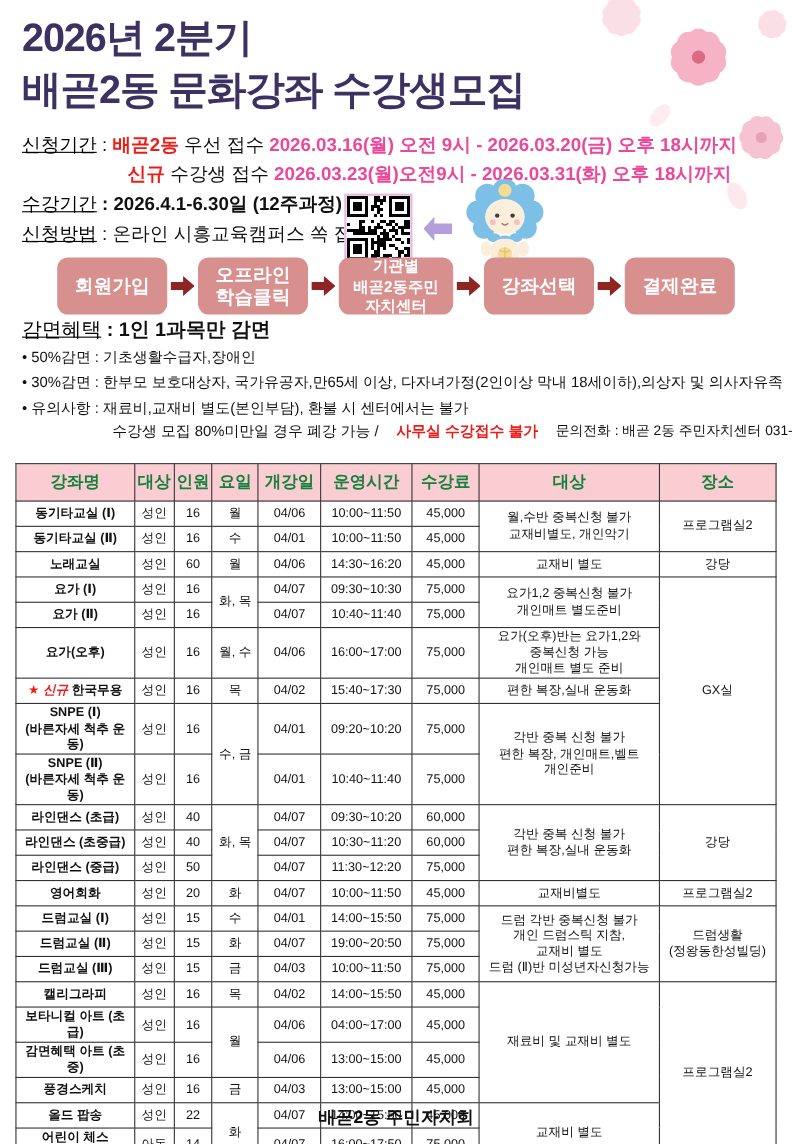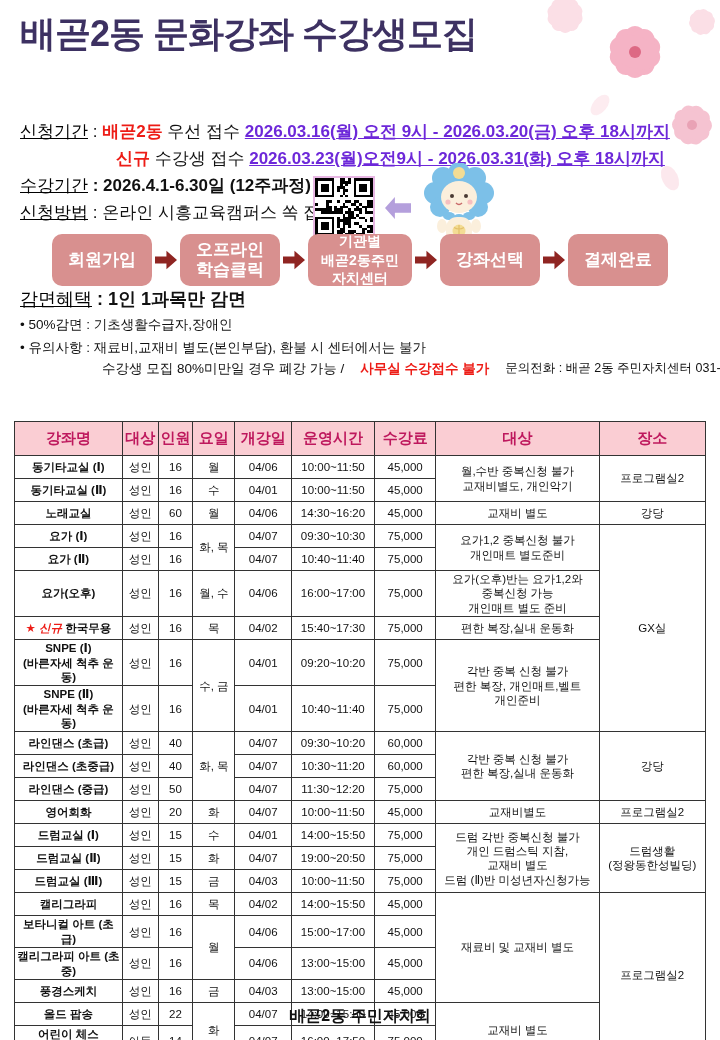--- a/index.html
+++ b/index.html
@@ -103,6 +103,7 @@
   </svg>
 
   <div class="title">
+    <div>2026년 2분기</div>
     <div>배곧2동 문화강좌 수강생모집</div>
   </div>
 

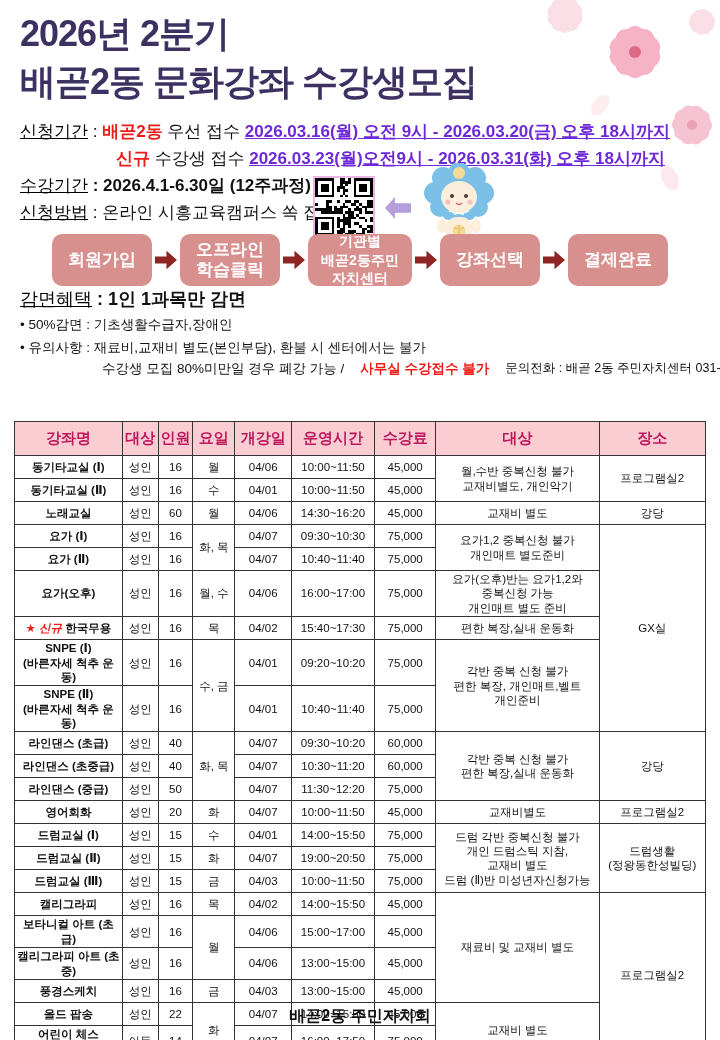--- a/index.html
+++ b/index.html
@@ -14,7 +14,7 @@
   .info{position:absolute;left:20px;top:118px;font-size:17px;line-height:27px;white-space:nowrap;}
   .lbl{font-weight:normal;text-decoration:underline;color:#000;}
   .red{color:#ED1C16;font-weight:bold;}
-  .purple{color:#6d28d9;font-weight:bold;text-decoration:underline;}
+  .purple{color:#ec4899;font-weight:bold;}
   .ind{display:inline-block;width:96px;}
   .period-val{font-weight:bold;margin-top:42px;}
   

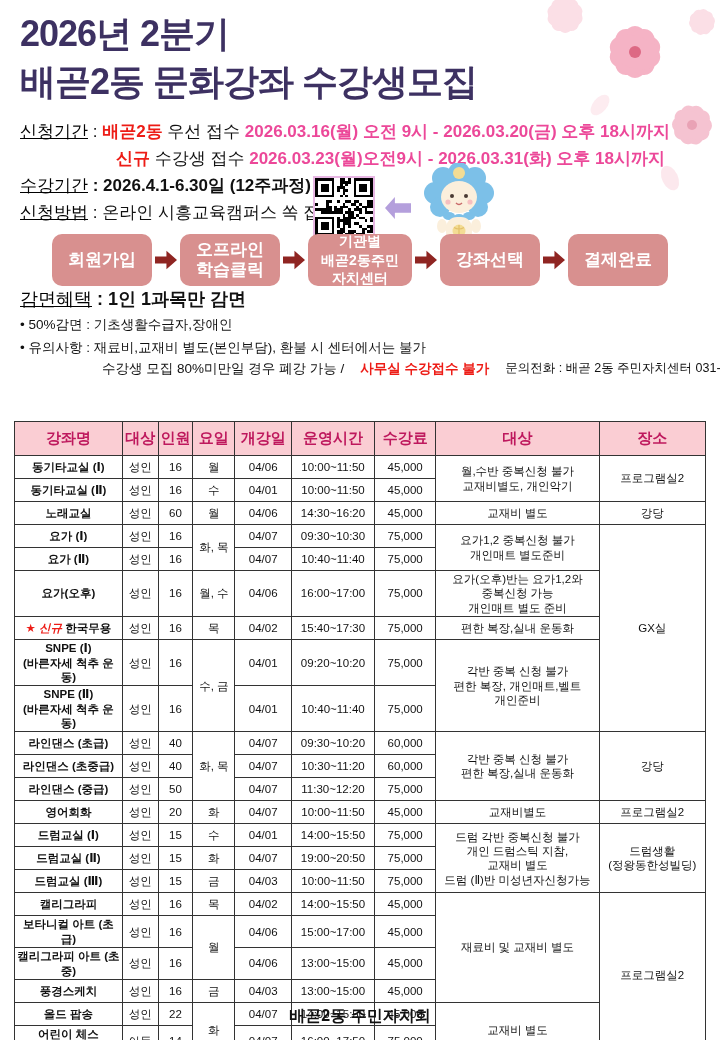--- a/index.html
+++ b/index.html
@@ -316,6 +316,7 @@
       <span class="lbl">감면혜택</span><span style="font-weight:bold"> : 1인 1과목만 감면</span>
     </div>
     <div class="d-item">• 50%감면 : 기초생활수급자,장애인</div>
+    <div class="d-item">• 30%감면 : 한부모 보호대상자, 국가유공자,만65세 이상, 다자녀가정(2인이상 막내 18세이하),의상자 및 의사자유족</div>
     <div class="d-item">• 유의사항 : 재료비,교재비 별도(본인부담), 환불 시 센터에서는 불가</div>
     <div class="d-line2">
       <span class="lead">수강생 모집 80%미만일 경우 폐강 가능 / </span>

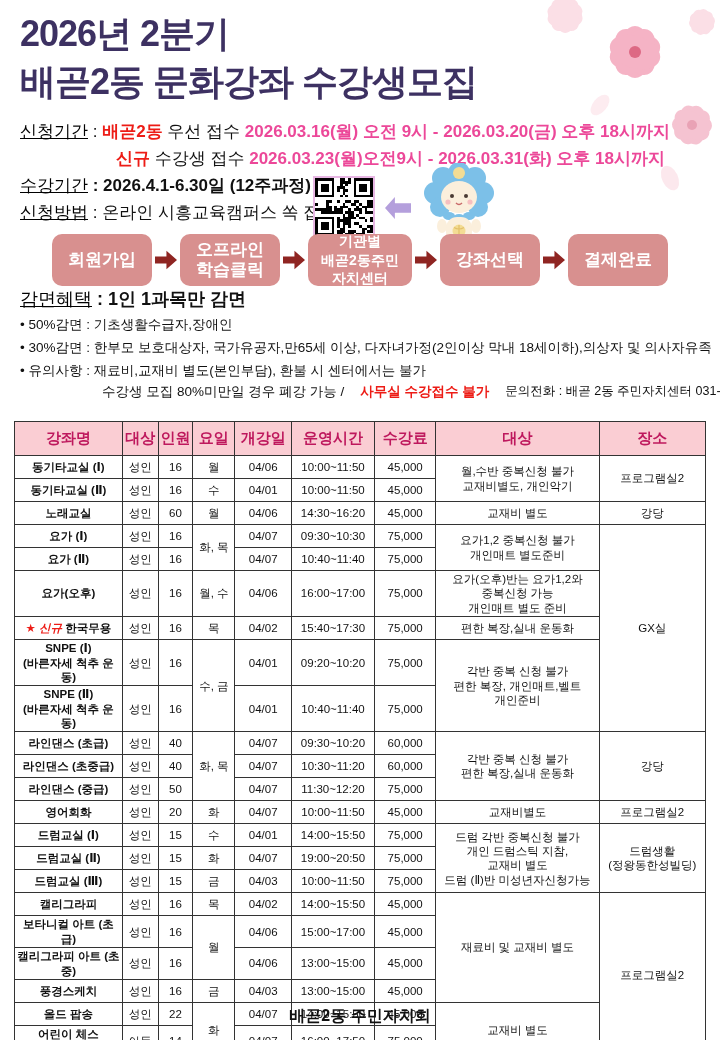--- a/index.html
+++ b/index.html
@@ -45,7 +45,7 @@
   table.schedule{position:absolute;top:421px;left:14px;width:692px;border-collapse:collapse;
                  table-layout:fixed;}
   .schedule th{background:#FACDD3;border:1px solid #333;font-size:15px;font-weight:bold;
-               height:33px;padding:0 1px;color:#be185d;}
+               height:33px;padding:0 1px;color:#15803d;}
   .schedule td{border:1px solid #333;font-size:11.5px;text-align:center;vertical-align:middle;
                padding:1px 1px;line-height:1.25;height:20px;color:#111;}
   .cn{font-weight:bold;font-size:11px;}

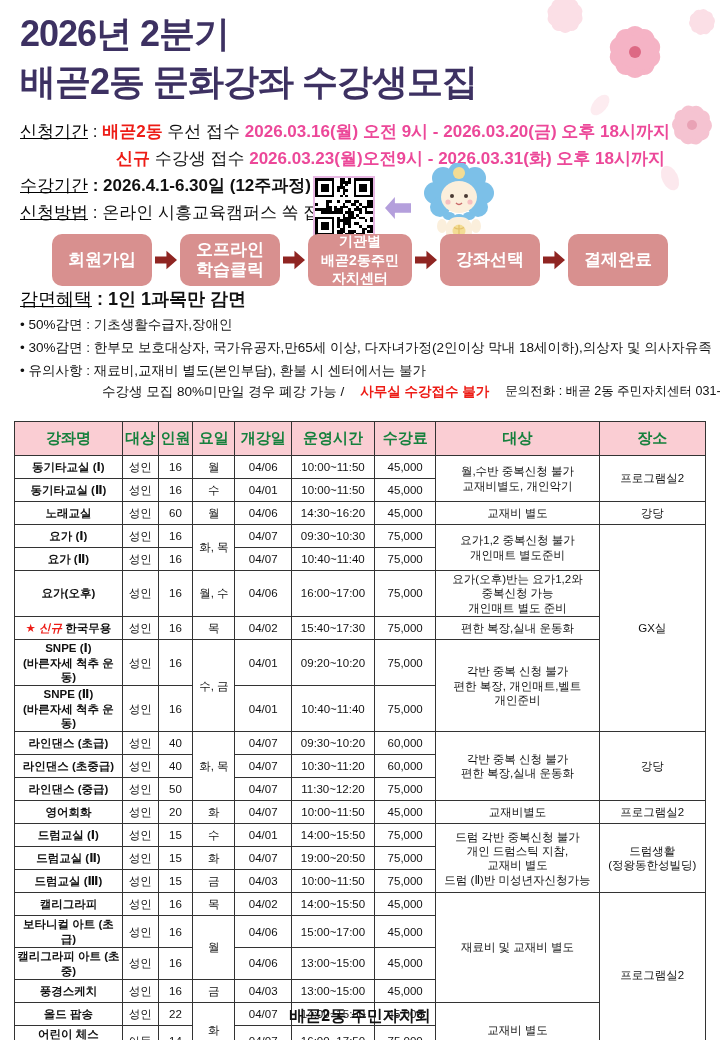--- a/index.html
+++ b/index.html
@@ -534,7 +534,7 @@
       <td>16</td>
       <td rowspan="2">월</td>
       <td>04/06</td>
-      <td>15:00~17:00</td>
+      <td>04:00~17:00</td>
       <td>45,000</td>
     </tr>
     <tr>

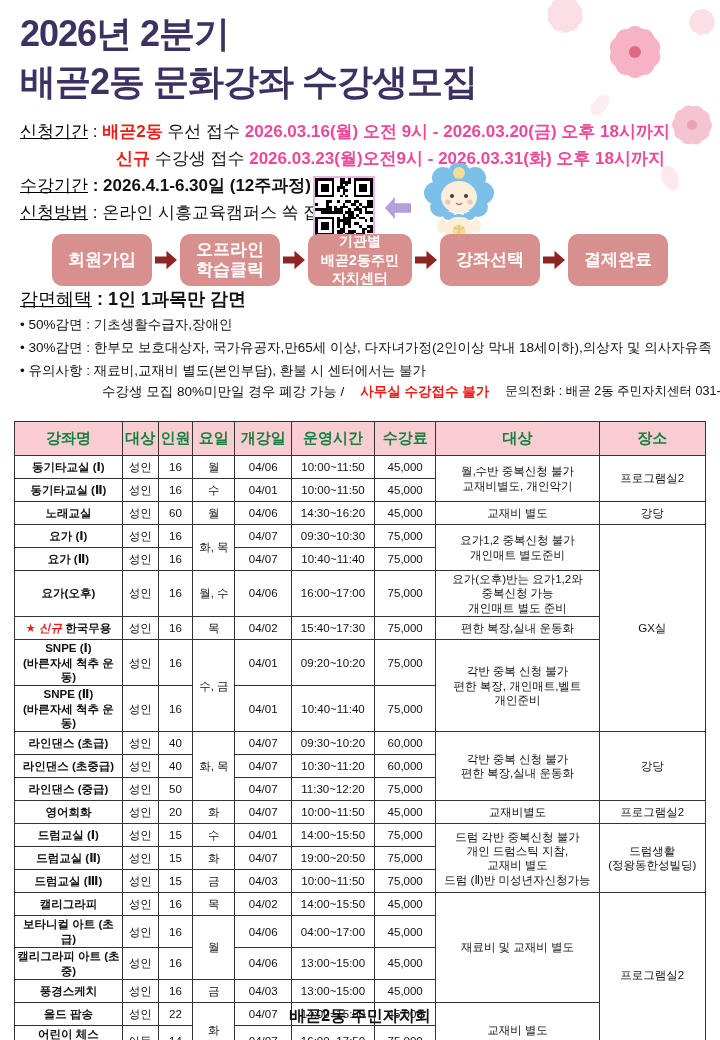--- a/index.html
+++ b/index.html
@@ -538,7 +538,7 @@
       <td>45,000</td>
     </tr>
     <tr>
-      <td class="cn">캘리그라피 아트 (초중)</td>
+      <td class="cn">감면혜택 아트 (초중)</td>
       <td>성인</td>
       <td>16</td>
       <td>04/06</td>

